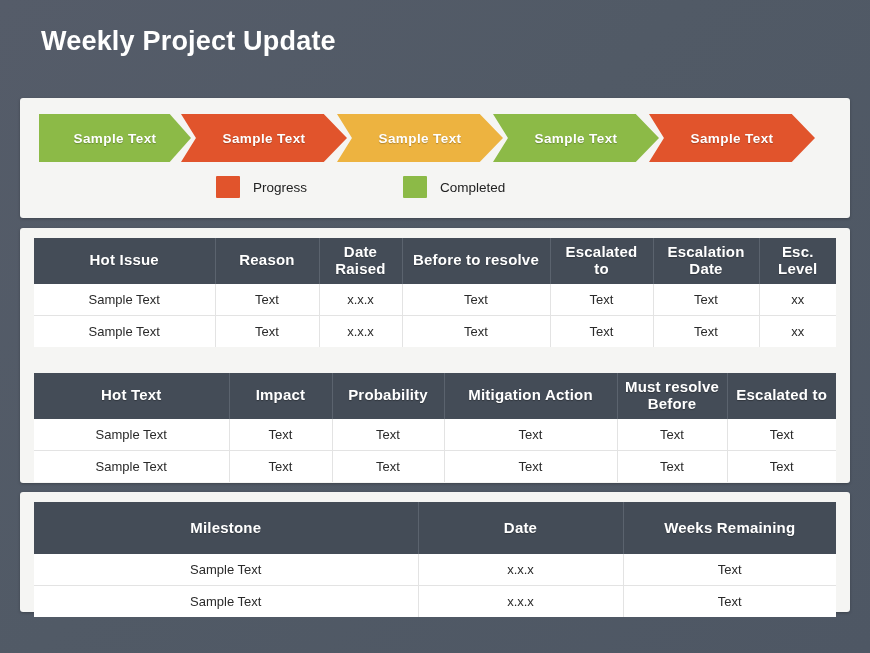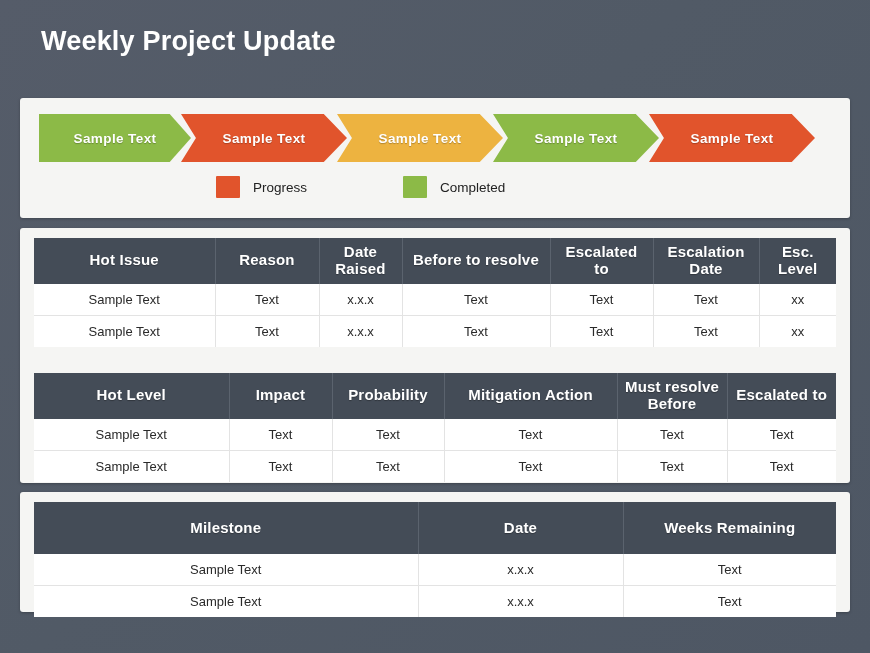--- a/index.html
+++ b/index.html
@@ -225,7 +225,7 @@
   </colgroup>
   <thead>
       <tr>
-        <th>Hot Level</th>
+        <th>Hot Text</th>
         <th>Impact</th>
         <th>Probability</th>
         <th>Mitigation Action</th>

